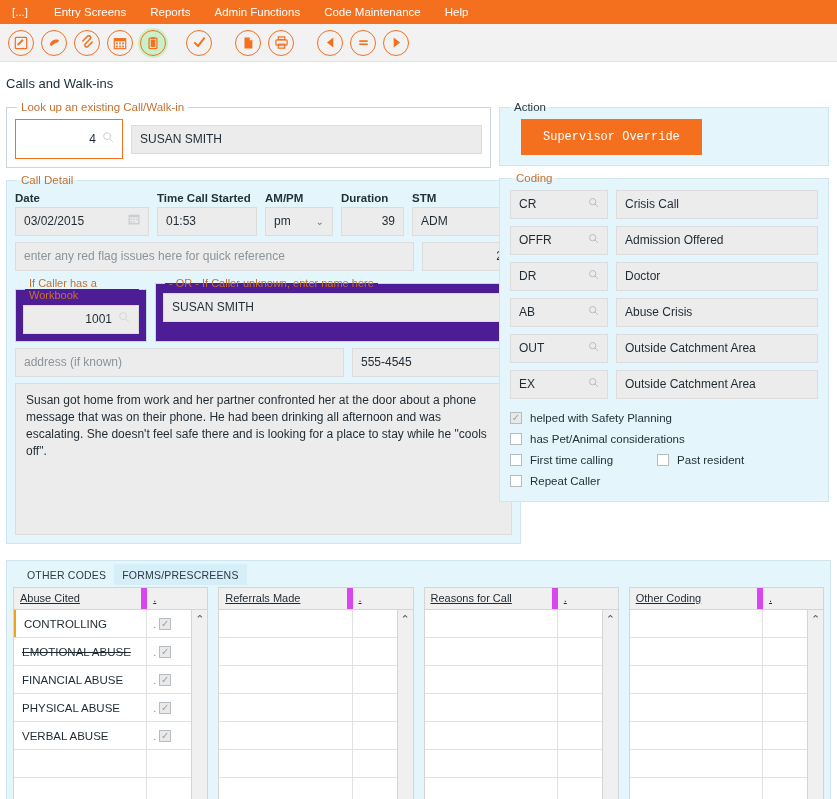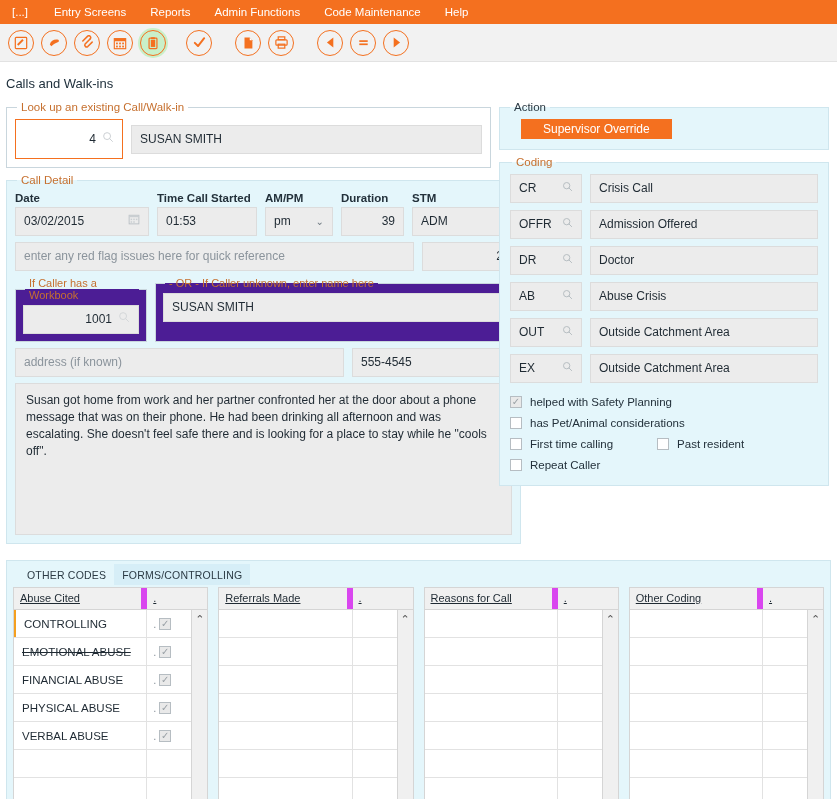--- a/index.html
+++ b/index.html
@@ -154,10 +154,10 @@
     background:#f4701f;
     color:#ffffff;
     border:none;
-    height: 20px;
+    height: 36px;
     padding: 0 22px;
     font-size: 12px;
-    font-family: Liberation Sans, sans-serif;
+    font-family: Liberation Mono, monospace;
     margin-left: 13px;
     cursor:pointer;
   }

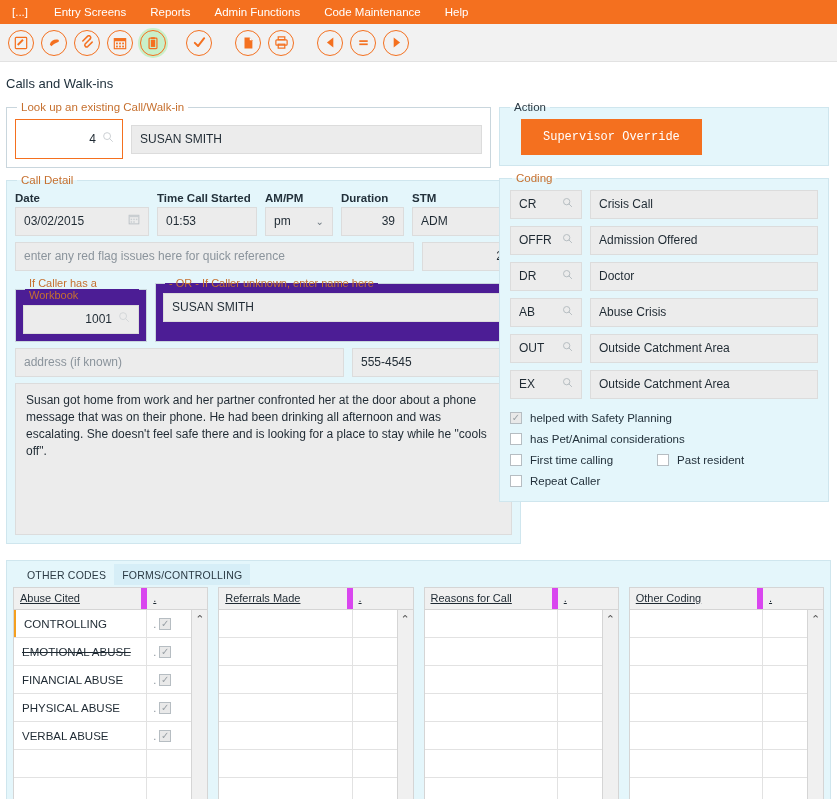--- a/index.html
+++ b/index.html
@@ -164,7 +164,7 @@
 
   
   .coderow { display:flex; gap:8px; margin-bottom:7px; }
-  .coderow .code { width: 72px; }
+  .coderow .code { width: 98px; }
   .coderow .desc { flex:1; }
 
   .chkrow { display:flex; align-items:center; margin-top:9px; }

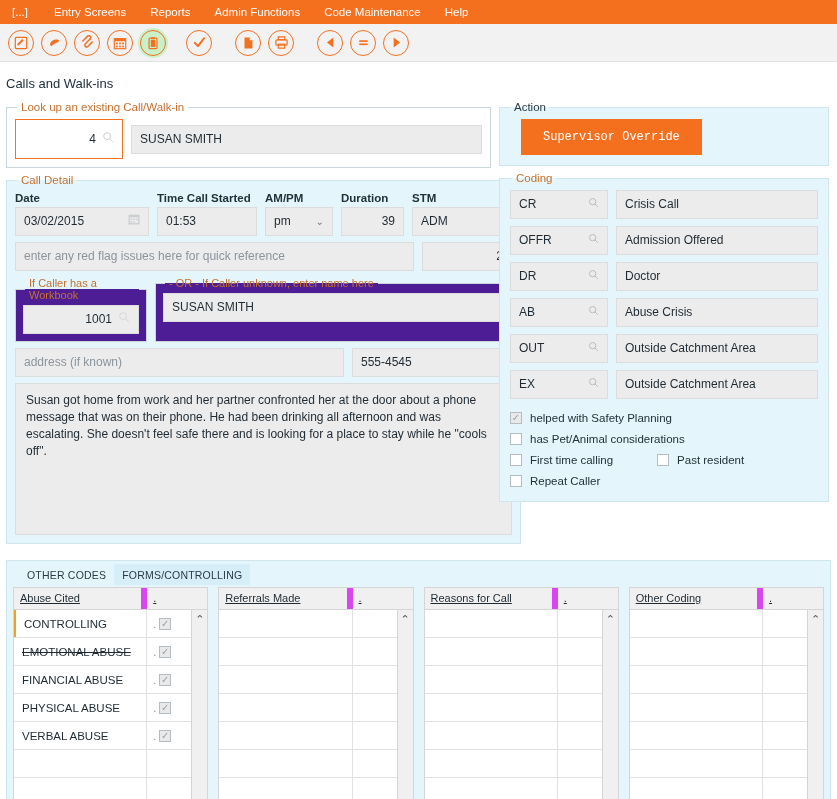--- a/index.html
+++ b/index.html
@@ -586,7 +586,7 @@
 <div class="bottom">
   <div class="tabs">
     <div class="tab">OTHER CODES</div>
-    <div class="tab sel">FORMS/CONTROLLING</div>
+    <div class="tab sel">FORMS/PRESCREENS</div>
   </div>
 
   <div class="gridwrap">

